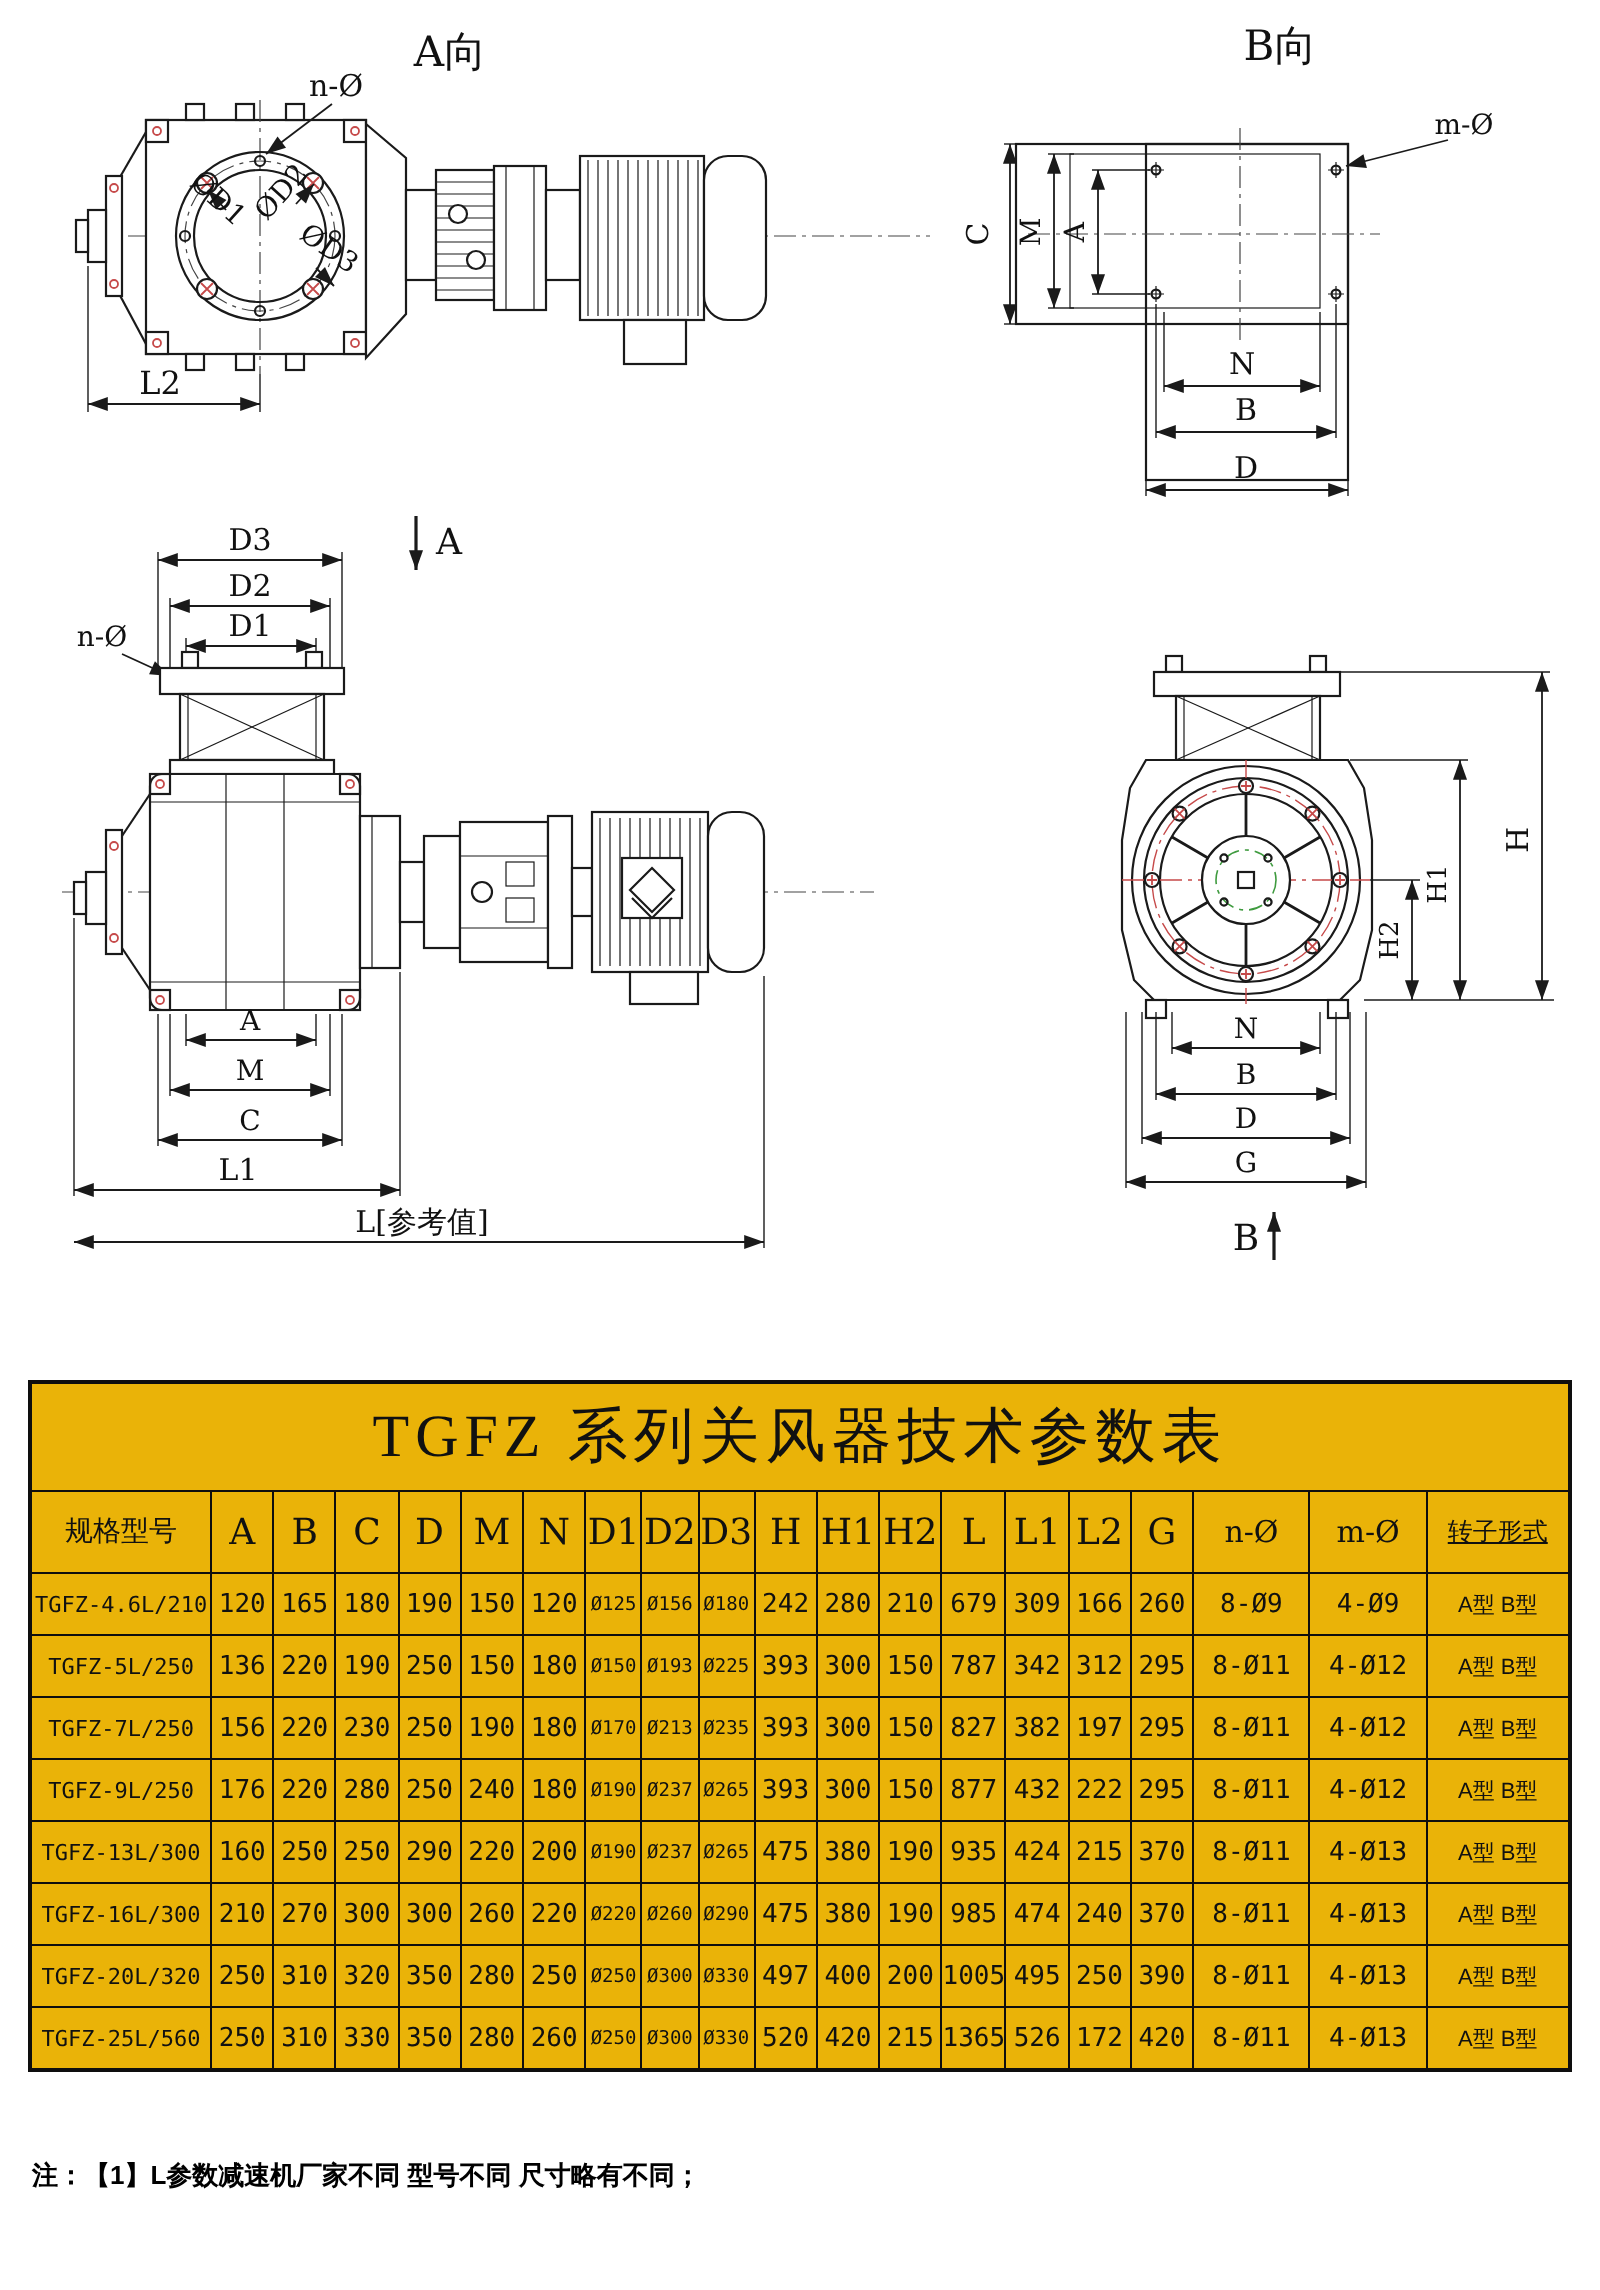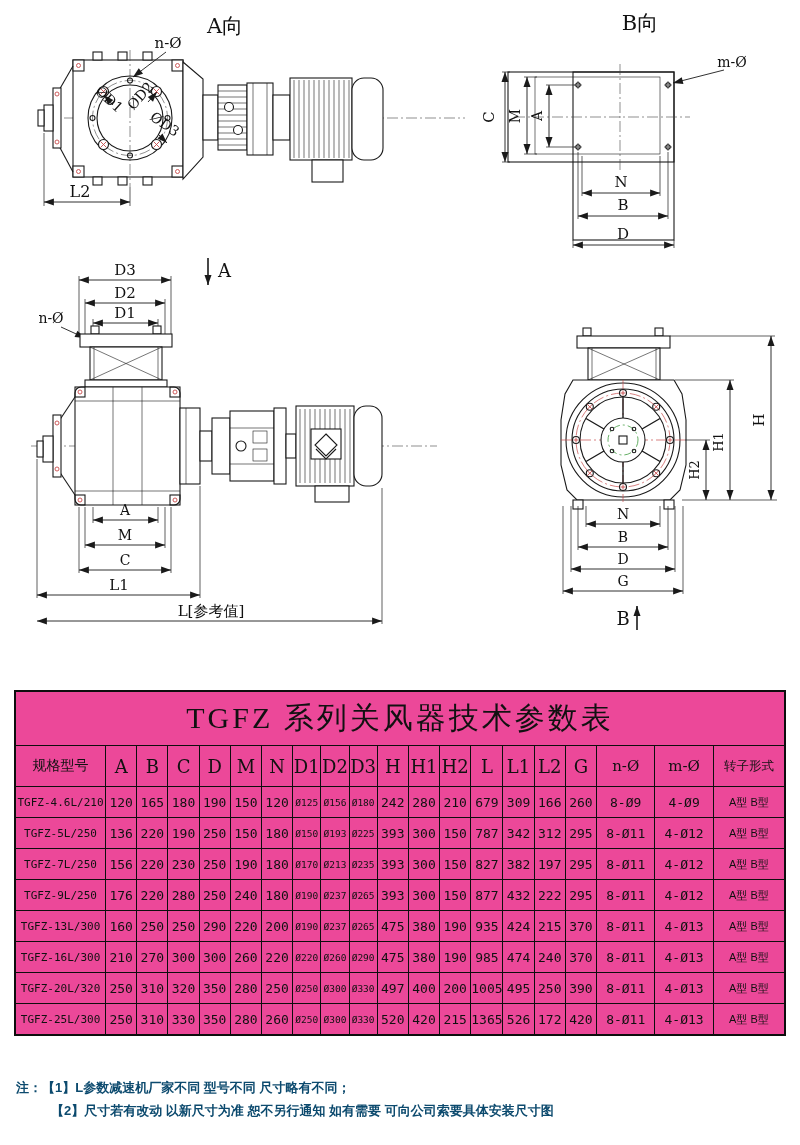--- a/index.html
+++ b/index.html
@@ -23,7 +23,7 @@
   .s16{font-size:16px;} .s18{font-size:18px;} .s21{font-size:21px;}
   
   .spec{position:absolute;left:14px;top:690px;width:772px;border-collapse:collapse;
-        table-layout:fixed;background:#ec4899;border:2px solid #0e0e0e;}
+        table-layout:fixed;background:#eab308;border:2px solid #0e0e0e;}
   .spec th,.spec td{border:1px solid #0e0e0e;text-align:center;padding:0;
         overflow:hidden;white-space:nowrap;font-weight:normal;}
   .title-cell{height:53px;font-family:"Liberation Serif",serif;font-size:30px;

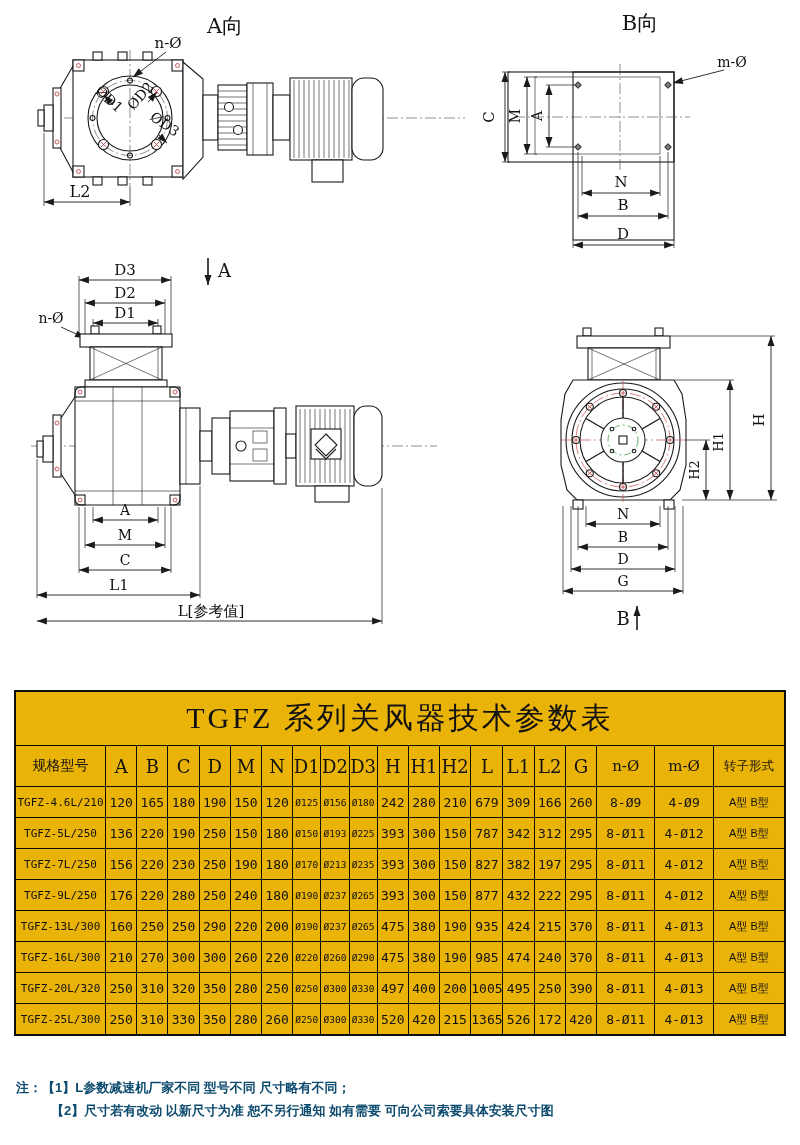--- a/index.html
+++ b/index.html
@@ -32,7 +32,7 @@
   .h-model{font-size:14px;font-weight:700;font-family:"Liberation Sans",sans-serif;}
   .h-dim{font-size:18px;font-family:"DejaVu Serif",serif;}
   .h-hole{font-size:15px;font-family:"DejaVu Serif",serif;}
-  .h-rotor{font-size:12.5px;font-weight:700;}
+  .h-rotor{font-size:12.5px;font-weight:700;text-decoration:underline;}
   #table-body td{height:30px;}
   .c-model{font:600 11px "DejaVu Sans Mono",monospace;text-align:left;padding-left:3px;}
   .c-num{font:600 13px "DejaVu Sans Mono",monospace;}

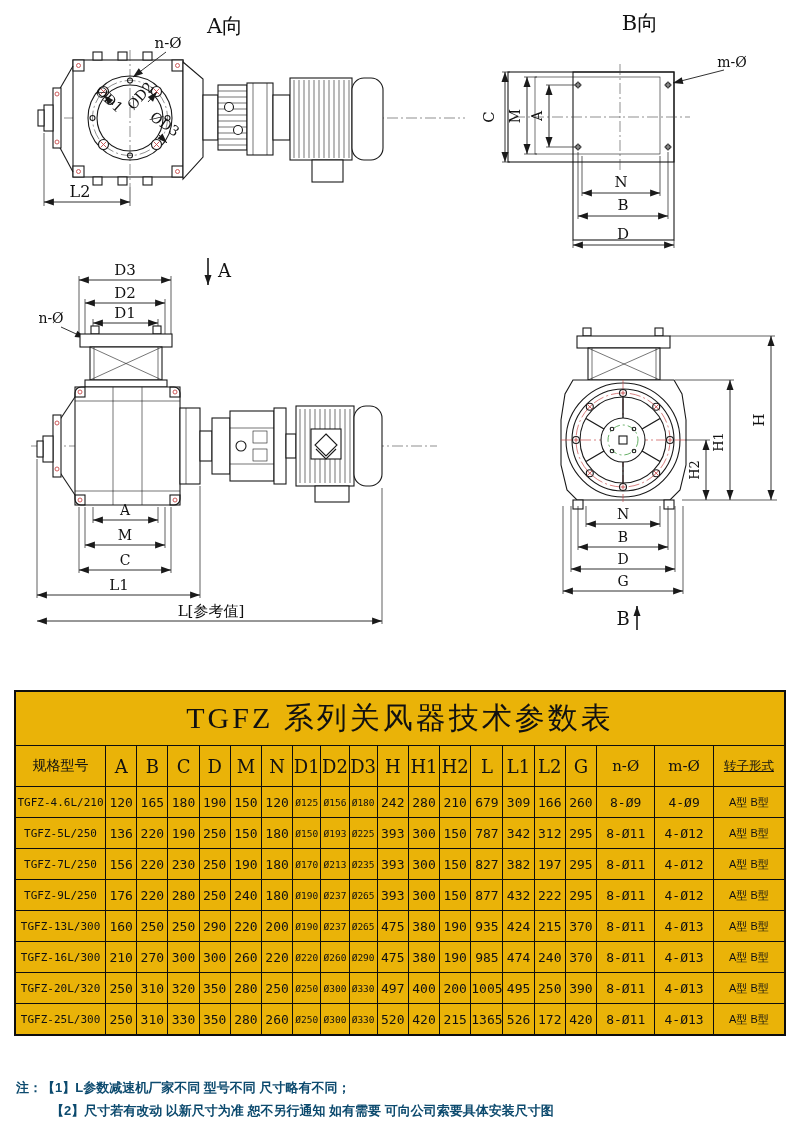--- a/index.html
+++ b/index.html
@@ -573,7 +573,7 @@
           <td class="c-rotor">A型 B型</td>
         </tr>
         <tr>
-          <td class="c-model">TGFZ-25L/300</td>
+          <td class="c-model">TGFZ-25L/560</td>
           <td class="c-num">250</td>
           <td class="c-num">310</td>
           <td class="c-num">330</td>

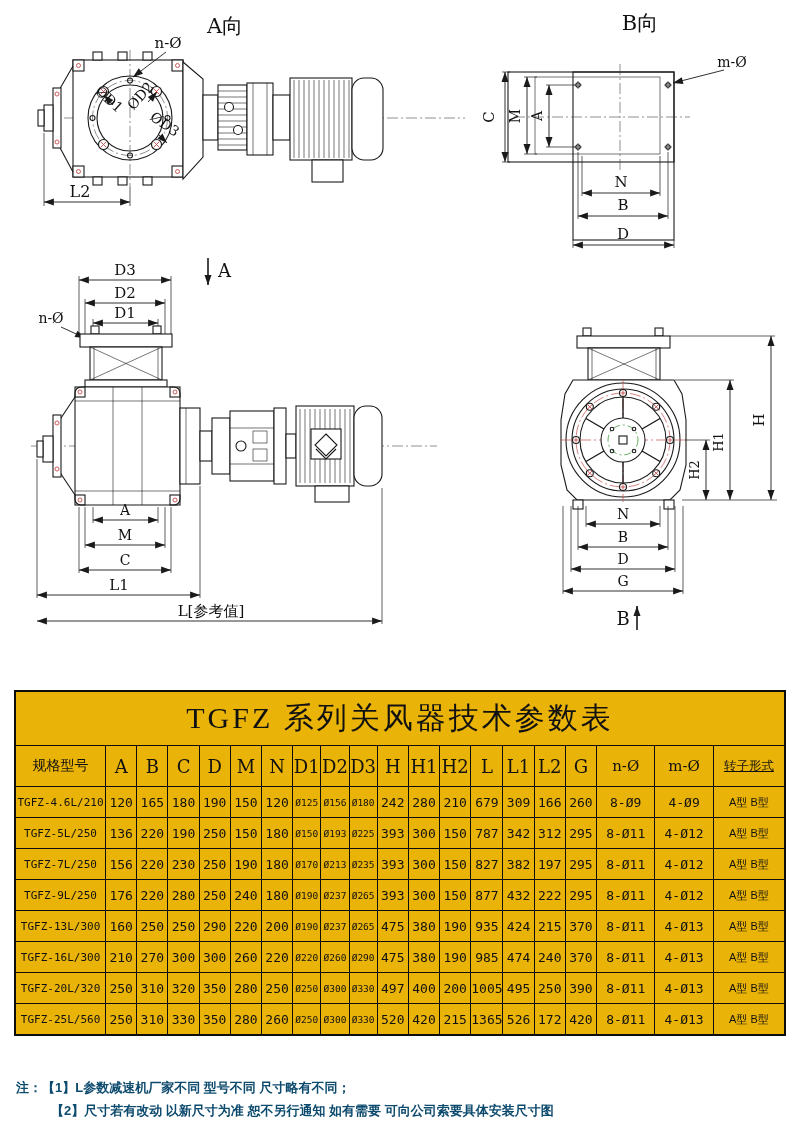--- a/index.html
+++ b/index.html
@@ -40,7 +40,7 @@
   .c-rotor{font:700 11px "Liberation Sans",sans-serif;}
   
   .notes{position:absolute;left:16px;top:1076px;font-weight:700;font-size:13px;
-         line-height:23px;color:#0c4a6e;}
+         line-height:23px;color:#000000;}
   .note-line2{padding-left:35px;}
 </style>
 </head>

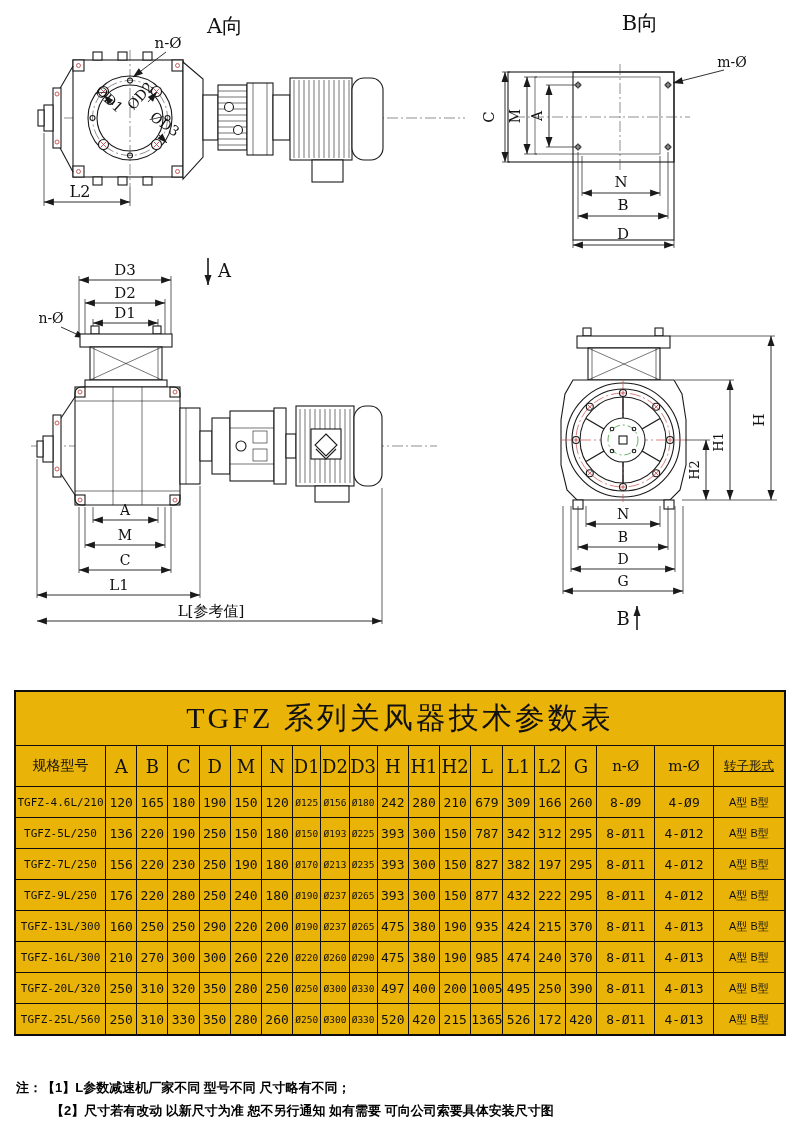--- a/index.html
+++ b/index.html
@@ -599,7 +599,6 @@
 
   <div class="notes">
     <div class="note-line"><span>注：</span><span>【1】L参数减速机厂家不同 型号不同 尺寸略有不同；</span></div>
-    <div class="note-line note-line2"><span>【2】尺寸若有改动 以新尺寸为准 恕不另行通知 如有需要 可向公司索要具体安装尺寸图</span></div>
   </div>
 
 </div>

